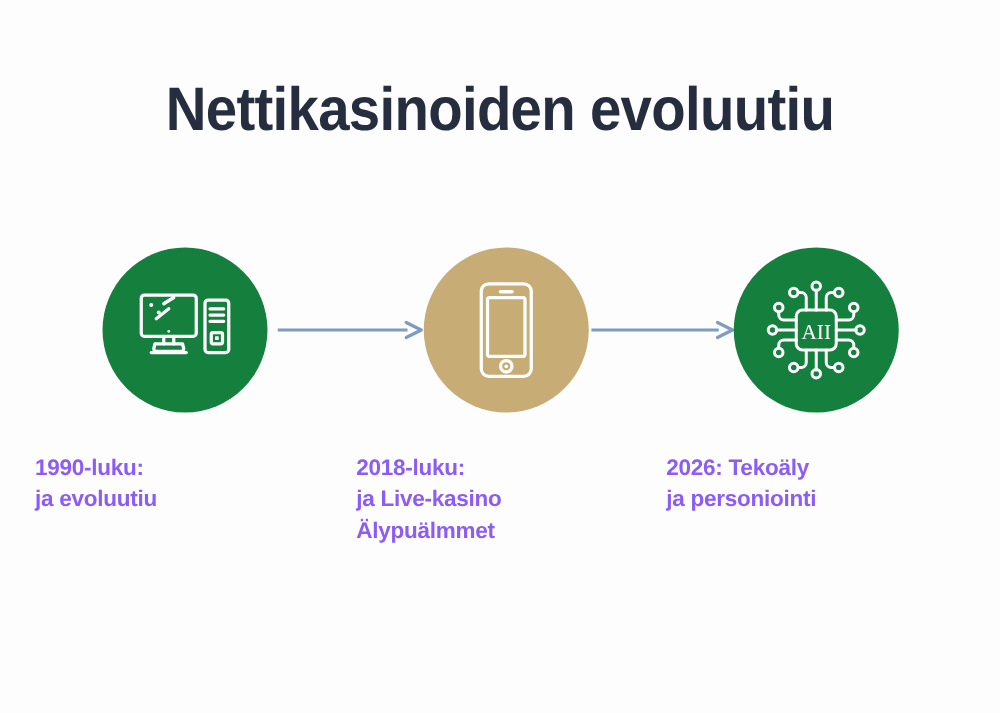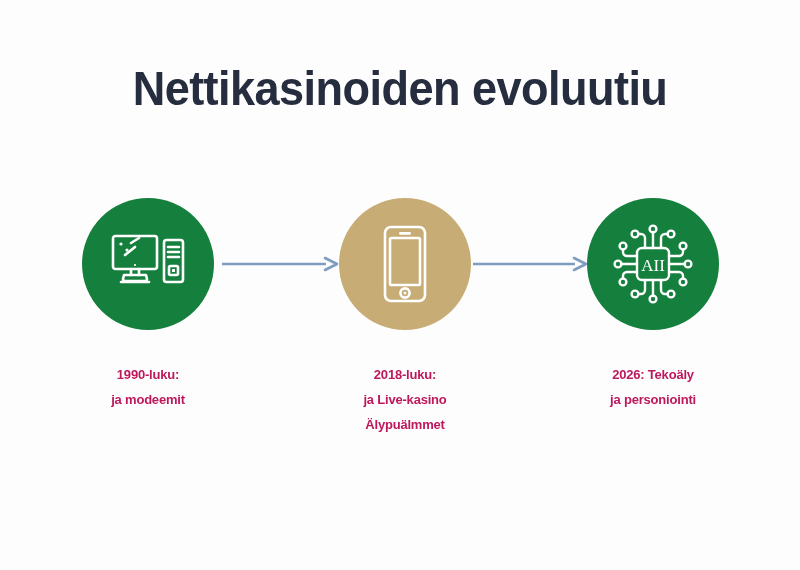--- a/index.html
+++ b/index.html
@@ -90,11 +90,11 @@
   .caption {
     position: absolute;
     top: 0;
-    text-align: center;
+    text-align: left;
     font-family: "Liberation Sans", sans-serif;
-    font-size: 13px;
+    font-size: 18px;
     font-weight: bold;
-    color: #be185d;
+    color: #8b5cf6;
     line-height: 25px;
     letter-spacing: -0.2px;
   }

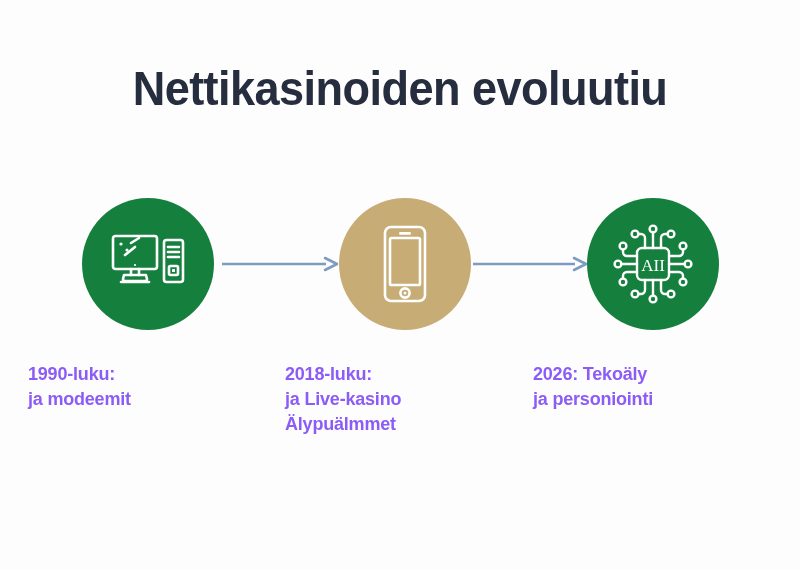--- a/index.html
+++ b/index.html
@@ -207,7 +207,7 @@
 
     <div class="caption c1">
       <span class="line">1990-luku:</span>
-      <span class="line">ja modeemit</span>
+      <span class="line">ja evoluutiu</span>
     </div>
 
     <div class="caption c2">

